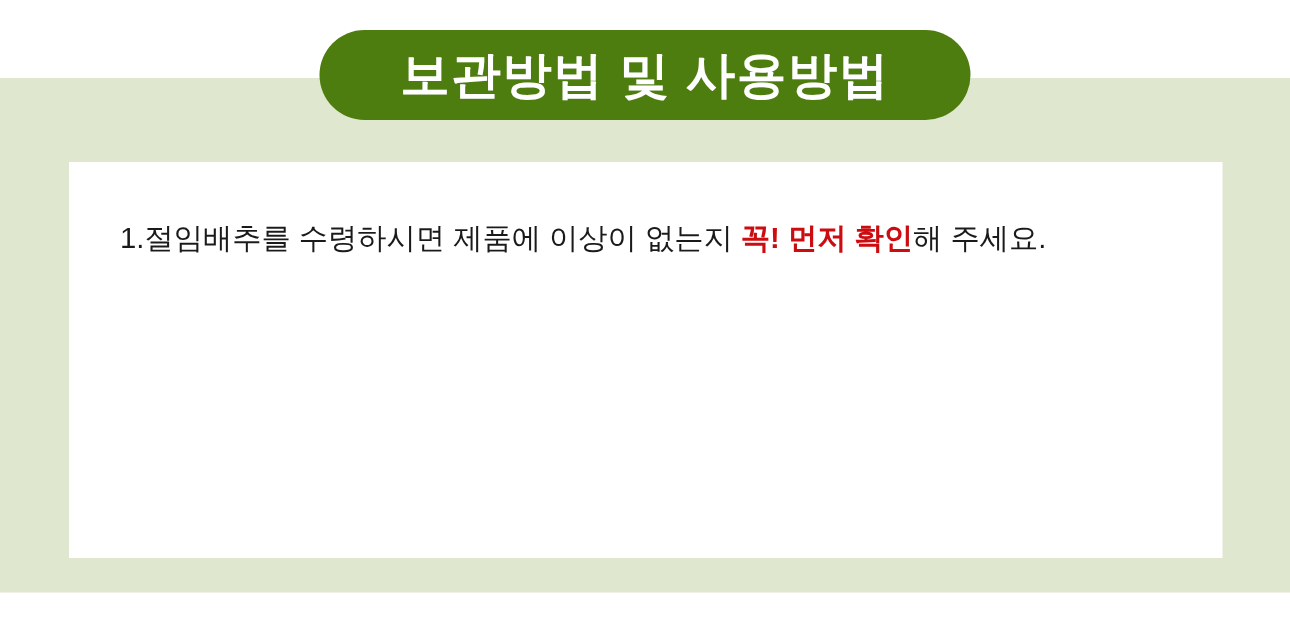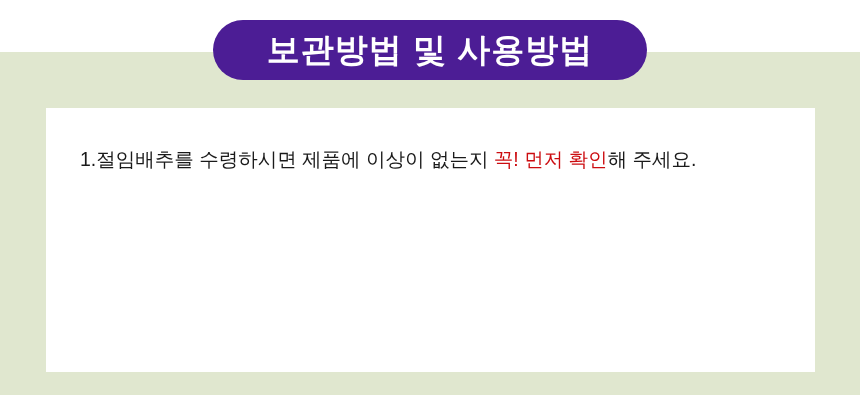--- a/index.html
+++ b/index.html
@@ -32,7 +32,7 @@
     top: 20px;
     width: 434px;
     height: 60px;
-    background: #4c1d95;
+    background: #4d7c0f;
     border-radius: 30px;
     display: flex;
     align-items: center;

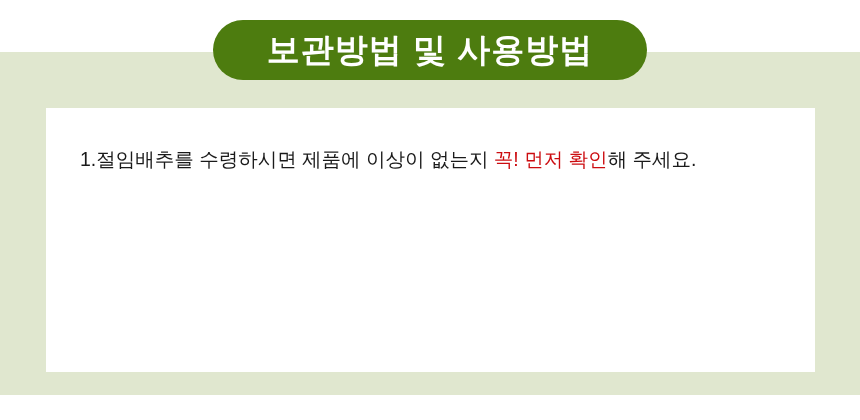--- a/index.html
+++ b/index.html
@@ -93,7 +93,7 @@
   }
   .seg.emph {
     color: #cc0c10;
-    font-weight: 400;
+    font-weight: 700;
   }
 </style>
 </head>

